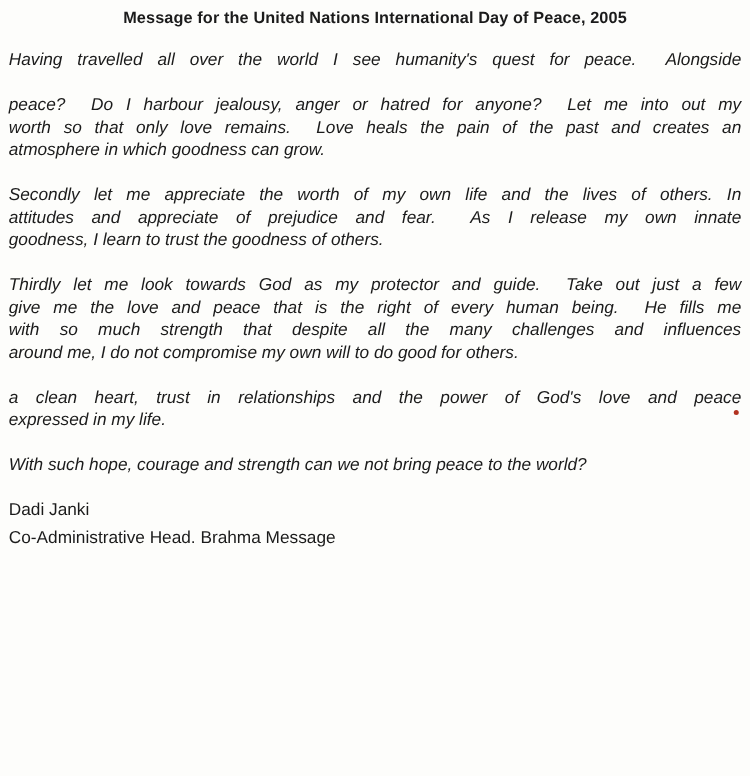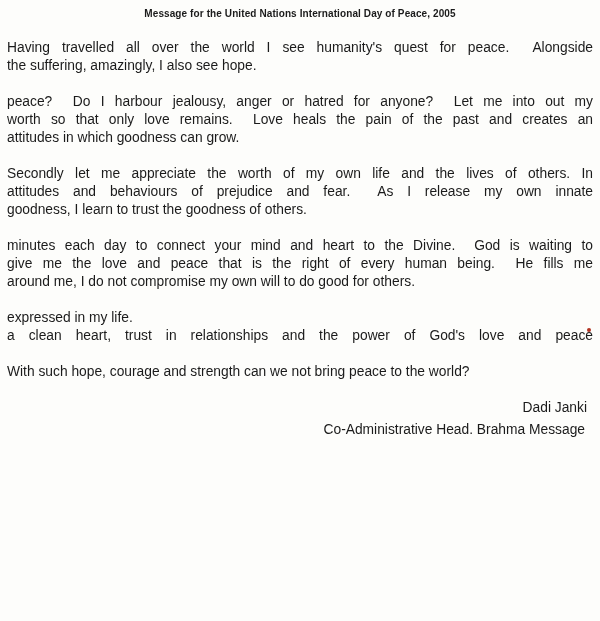--- a/index.html
+++ b/index.html
@@ -22,7 +22,7 @@
   }
   .title {
     margin: 0 0 16px 0;
-    font-size: 10px;
+    font-size: 13px;
     font-weight: bold;
     text-align: center;
     line-height: 18px;

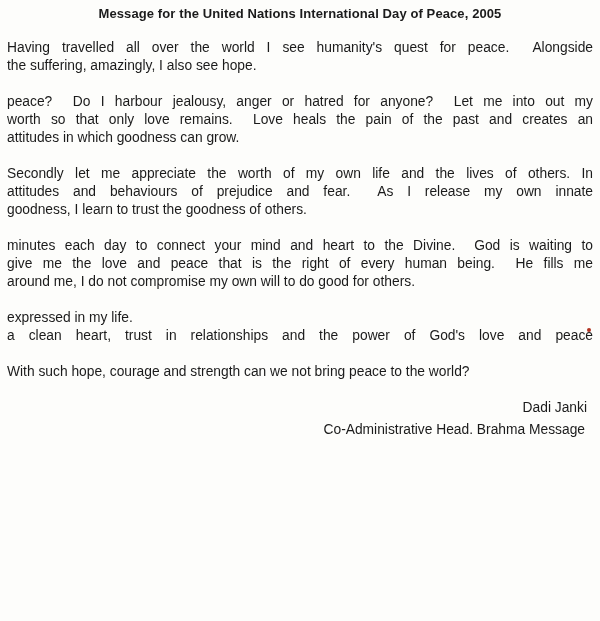--- a/index.html
+++ b/index.html
@@ -29,7 +29,7 @@
     letter-spacing: 0.1px;
   }
   .para { margin: 0 0 18px 0; }
-  .line { white-space: pre-wrap; }
+  .line { white-space: pre-wrap; font-style: italic; }
   .line.just {
     text-align: justify;
     text-align-last: justify;

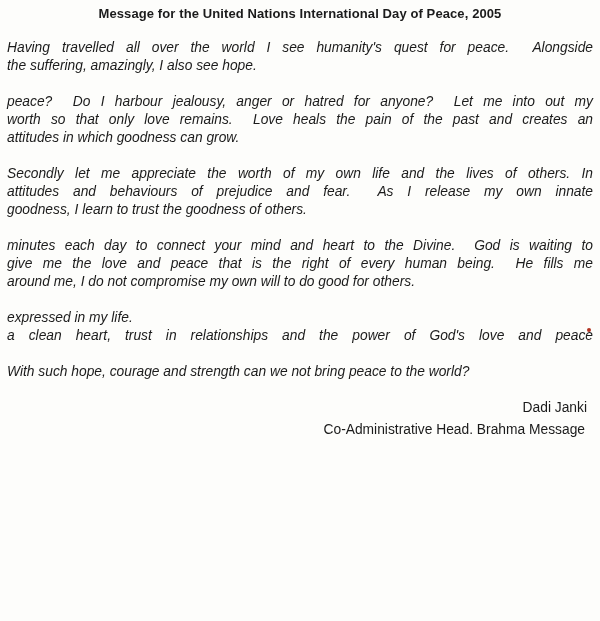--- a/index.html
+++ b/index.html
@@ -59,7 +59,6 @@
   <div class="body">
       <div class="para">
         <div class="line just">Having travelled all over the world I see humanity's quest for peace.  Alongside</div>
-        <div class="line">the suffering, amazingly, I also see hope.</div>
       </div>
       <div class="para">
         <div class="line just">peace?  Do I harbour jealousy, anger or hatred for anyone?  Let me into out my</div>

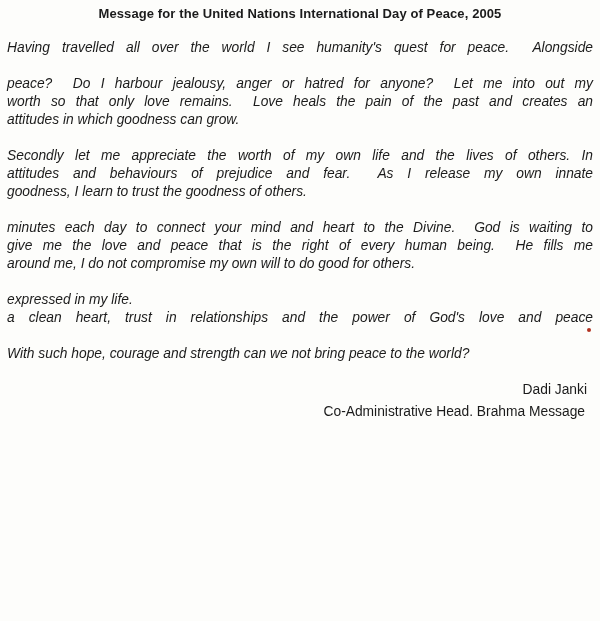--- a/index.html
+++ b/index.html
@@ -63,7 +63,7 @@
       <div class="para">
         <div class="line just">peace?  Do I harbour jealousy, anger or hatred for anyone?  Let me into out my</div>
         <div class="line just">worth so that only love remains.  Love heals the pain of the past and creates an</div>
-        <div class="line">attitudes in which goodness can grow.</div>
+        <div class="line">atmosphere in which goodness can grow.</div>
       </div>
       <div class="para">
         <div class="line just">Secondly let me appreciate the worth of my own life and the lives of others. In</div>

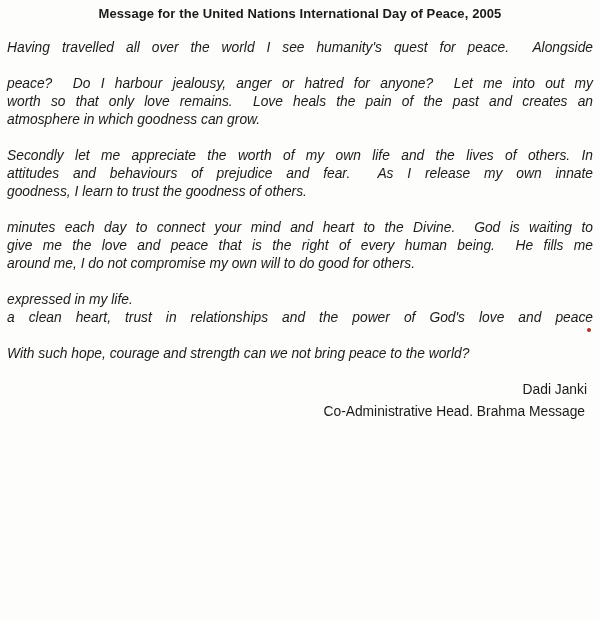--- a/index.html
+++ b/index.html
@@ -67,7 +67,7 @@
       </div>
       <div class="para">
         <div class="line just">Secondly let me appreciate the worth of my own life and the lives of others. In</div>
-        <div class="line just">attitudes and behaviours of prejudice and fear.  As I release my own innate</div>
+        <div class="line just">attitudes and appreciate of prejudice and fear.  As I release my own innate</div>
         <div class="line">goodness, I learn to trust the goodness of others.</div>
       </div>
       <div class="para">

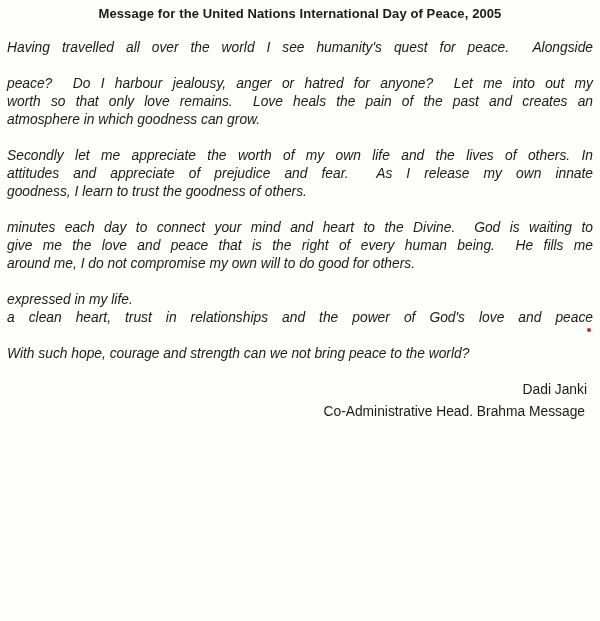--- a/index.html
+++ b/index.html
@@ -71,6 +71,7 @@
         <div class="line">goodness, I learn to trust the goodness of others.</div>
       </div>
       <div class="para">
+        <div class="line just">Thirdly let me look towards God as my protector and guide.  Take out just a few</div>
         <div class="line just">minutes each day to connect your mind and heart to the Divine.  God is waiting to</div>
         <div class="line just">give me the love and peace that is the right of every human being.  He fills me</div>
         <div class="line">around me, I do not compromise my own will to do good for others.</div>

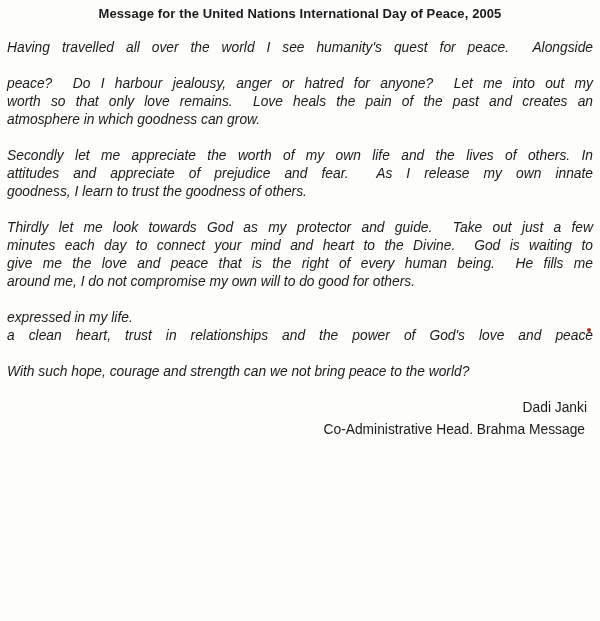--- a/index.html
+++ b/index.html
@@ -72,7 +72,6 @@
       </div>
       <div class="para">
         <div class="line just">Thirdly let me look towards God as my protector and guide.  Take out just a few</div>
-        <div class="line just">minutes each day to connect your mind and heart to the Divine.  God is waiting to</div>
         <div class="line just">give me the love and peace that is the right of every human being.  He fills me</div>
         <div class="line">around me, I do not compromise my own will to do good for others.</div>
       </div>

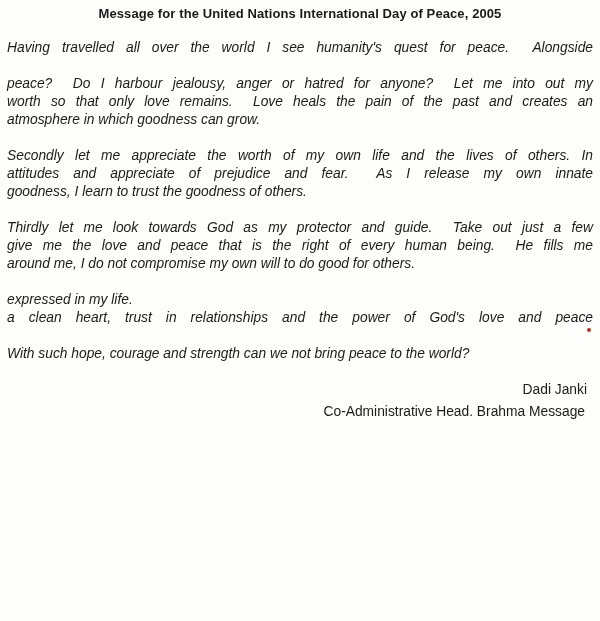--- a/index.html
+++ b/index.html
@@ -73,6 +73,7 @@
       <div class="para">
         <div class="line just">Thirdly let me look towards God as my protector and guide.  Take out just a few</div>
         <div class="line just">give me the love and peace that is the right of every human being.  He fills me</div>
+        <div class="line just">with so much strength that despite all the many challenges and influences</div>
         <div class="line">around me, I do not compromise my own will to do good for others.</div>
       </div>
       <div class="para">

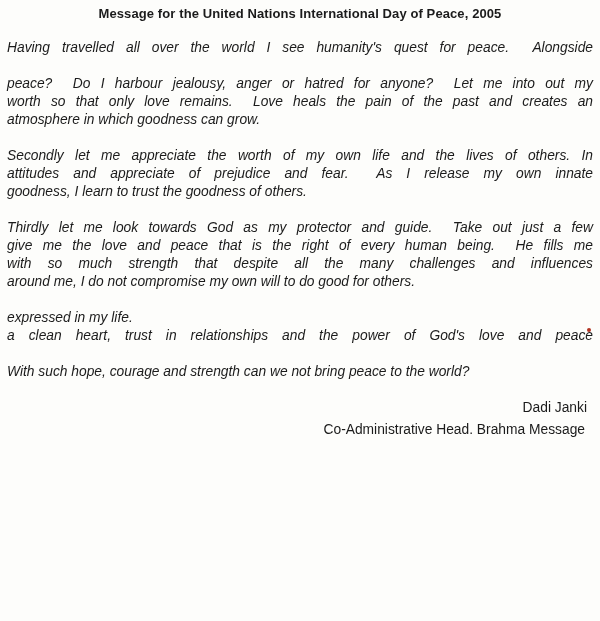--- a/index.html
+++ b/index.html
@@ -77,8 +77,8 @@
         <div class="line">around me, I do not compromise my own will to do good for others.</div>
       </div>
       <div class="para">
+        <div class="line just">a clean heart, trust in relationships and the power of God's love and peace</div>
         <div class="line">expressed in my life.</div>
-        <div class="line just">a clean heart, trust in relationships and the power of God's love and peace</div>
       </div>
       <div class="para">
         <div class="line">With such hope, courage and strength can we not bring peace to the world?</div>

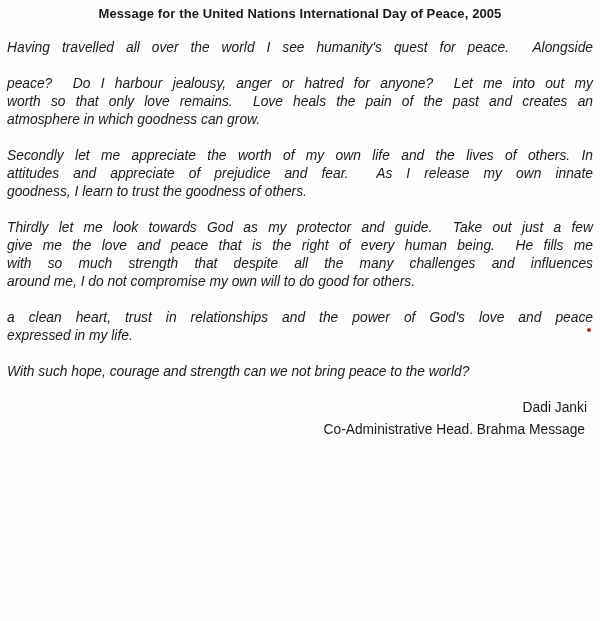--- a/index.html
+++ b/index.html
@@ -36,7 +36,7 @@
   }
   .signature {
     margin-top: 10px;
-    text-align: right;
+    text-align: left;
     padding-right: 6px;
   }
   .sig-name { margin-bottom: 4px; }

